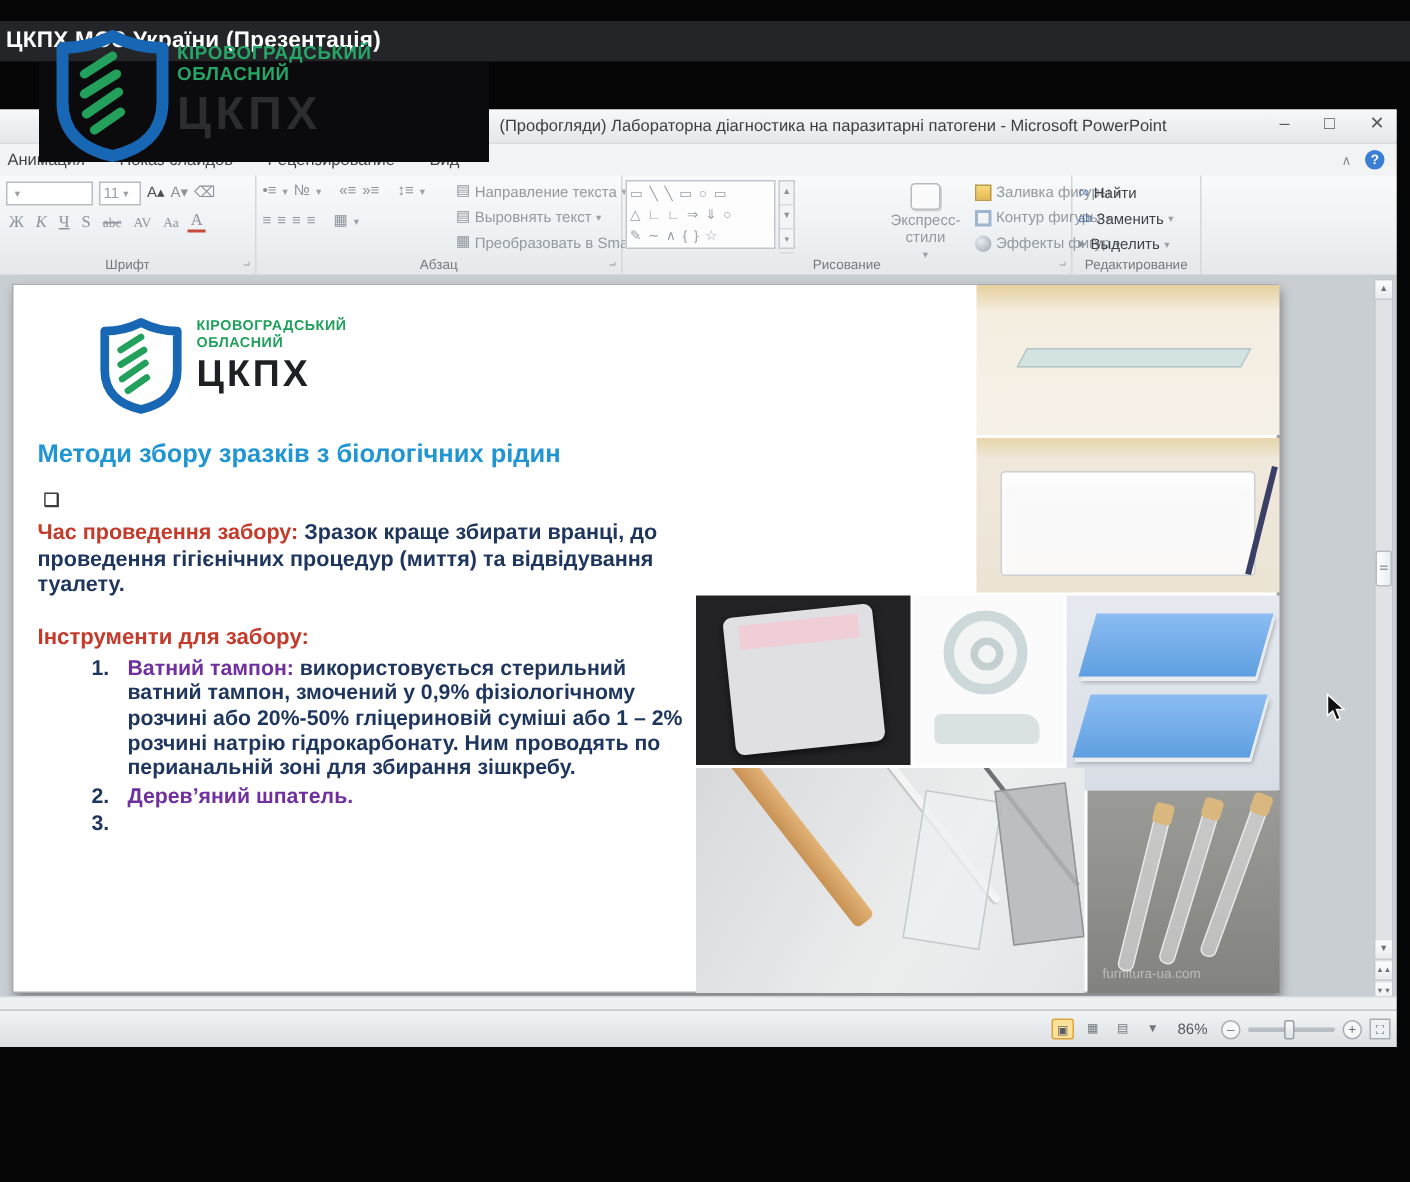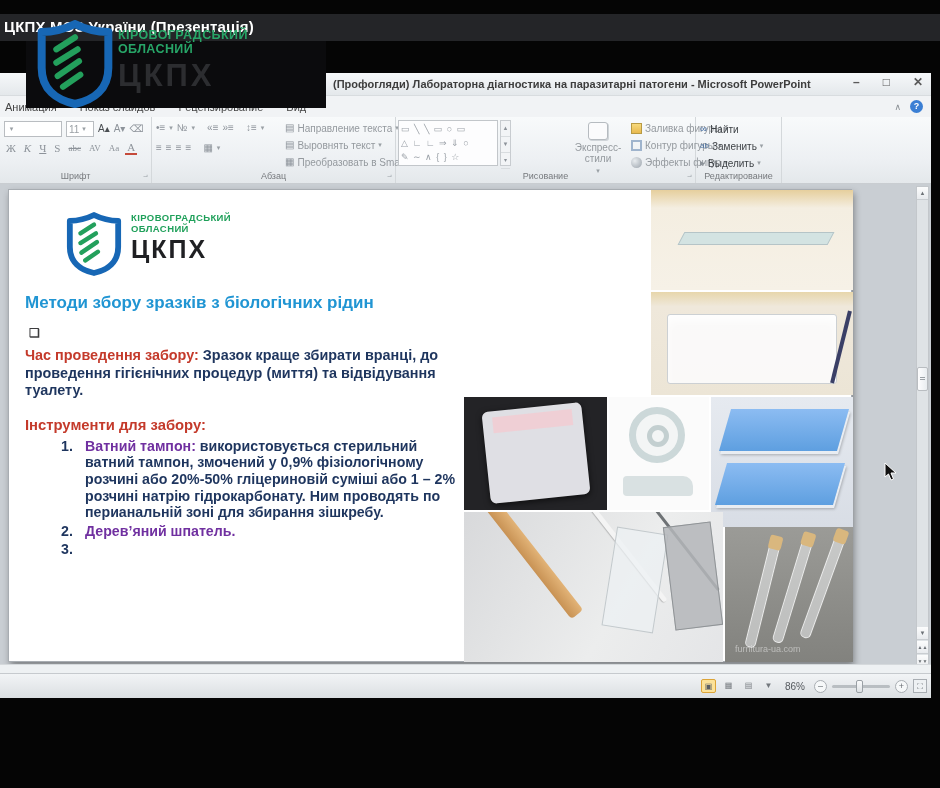--- a/index.html
+++ b/index.html
@@ -21,7 +21,7 @@
 
   
   .ppt { position:absolute; left:0; top:73px; width:931px; height:625px; background:#e9ecef; z-index:10; }
-  .ppt-titlebar { position:relative; height:23px; background:linear-gradient(#f6f8fa,#e4e8eb); border-bottom:1px solid #d8dcdf;font-weight:bold; }
+  .ppt-titlebar { position:relative; height:23px; background:linear-gradient(#f6f8fa,#e4e8eb); border-bottom:1px solid #d8dcdf; }
   .ppt-title { position:absolute; left:333px; top:5px; font-size:11px; color:#3d3d3d; white-space:nowrap; }
   .winbtns { position:absolute; right:8px; top:2px; display:flex; gap:23px; color:#5a5a5a; font-size:12px; }
   .winbtns span { cursor:default; }

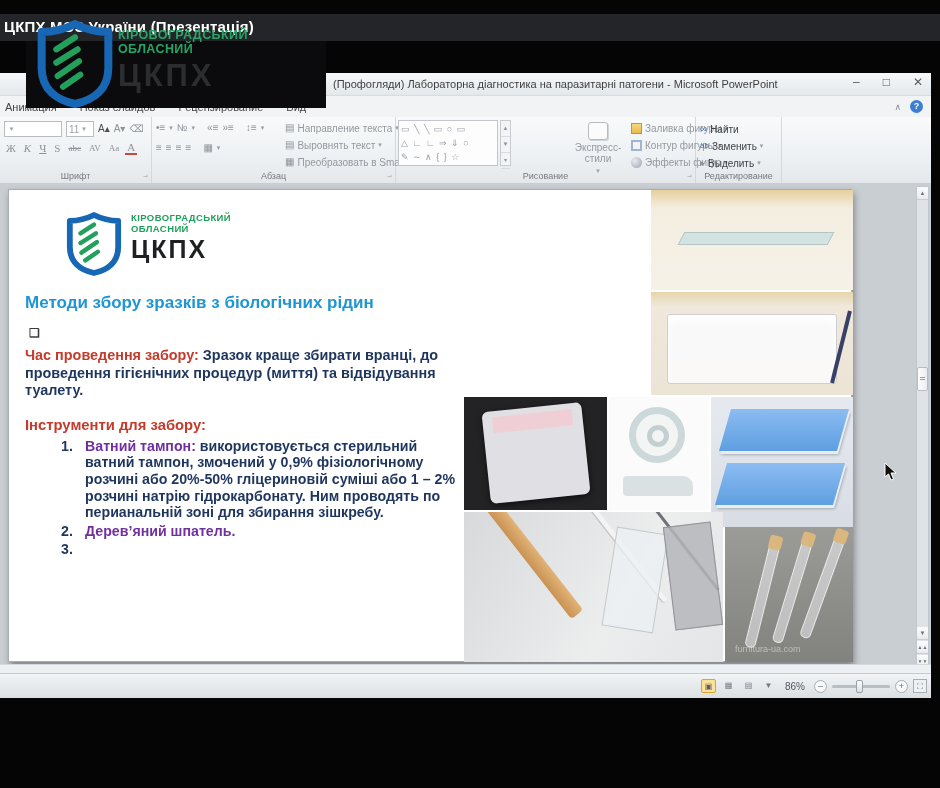--- a/index.html
+++ b/index.html
@@ -163,7 +163,7 @@
 
     <div class="ppt-ribbon">
 
-      <div class="rgroup" style="width:152px;">
+      <div class="rgroup" style="width:171px;">
         <div class="rrow" style="top:4px;">
           <span class="combo" style="width:58px;">&nbsp;<span class="caret">▾</span></span>
           <span class="combo" style="width:28px;"><span>11</span>&nbsp;<span class="caret">▾</span></span>

